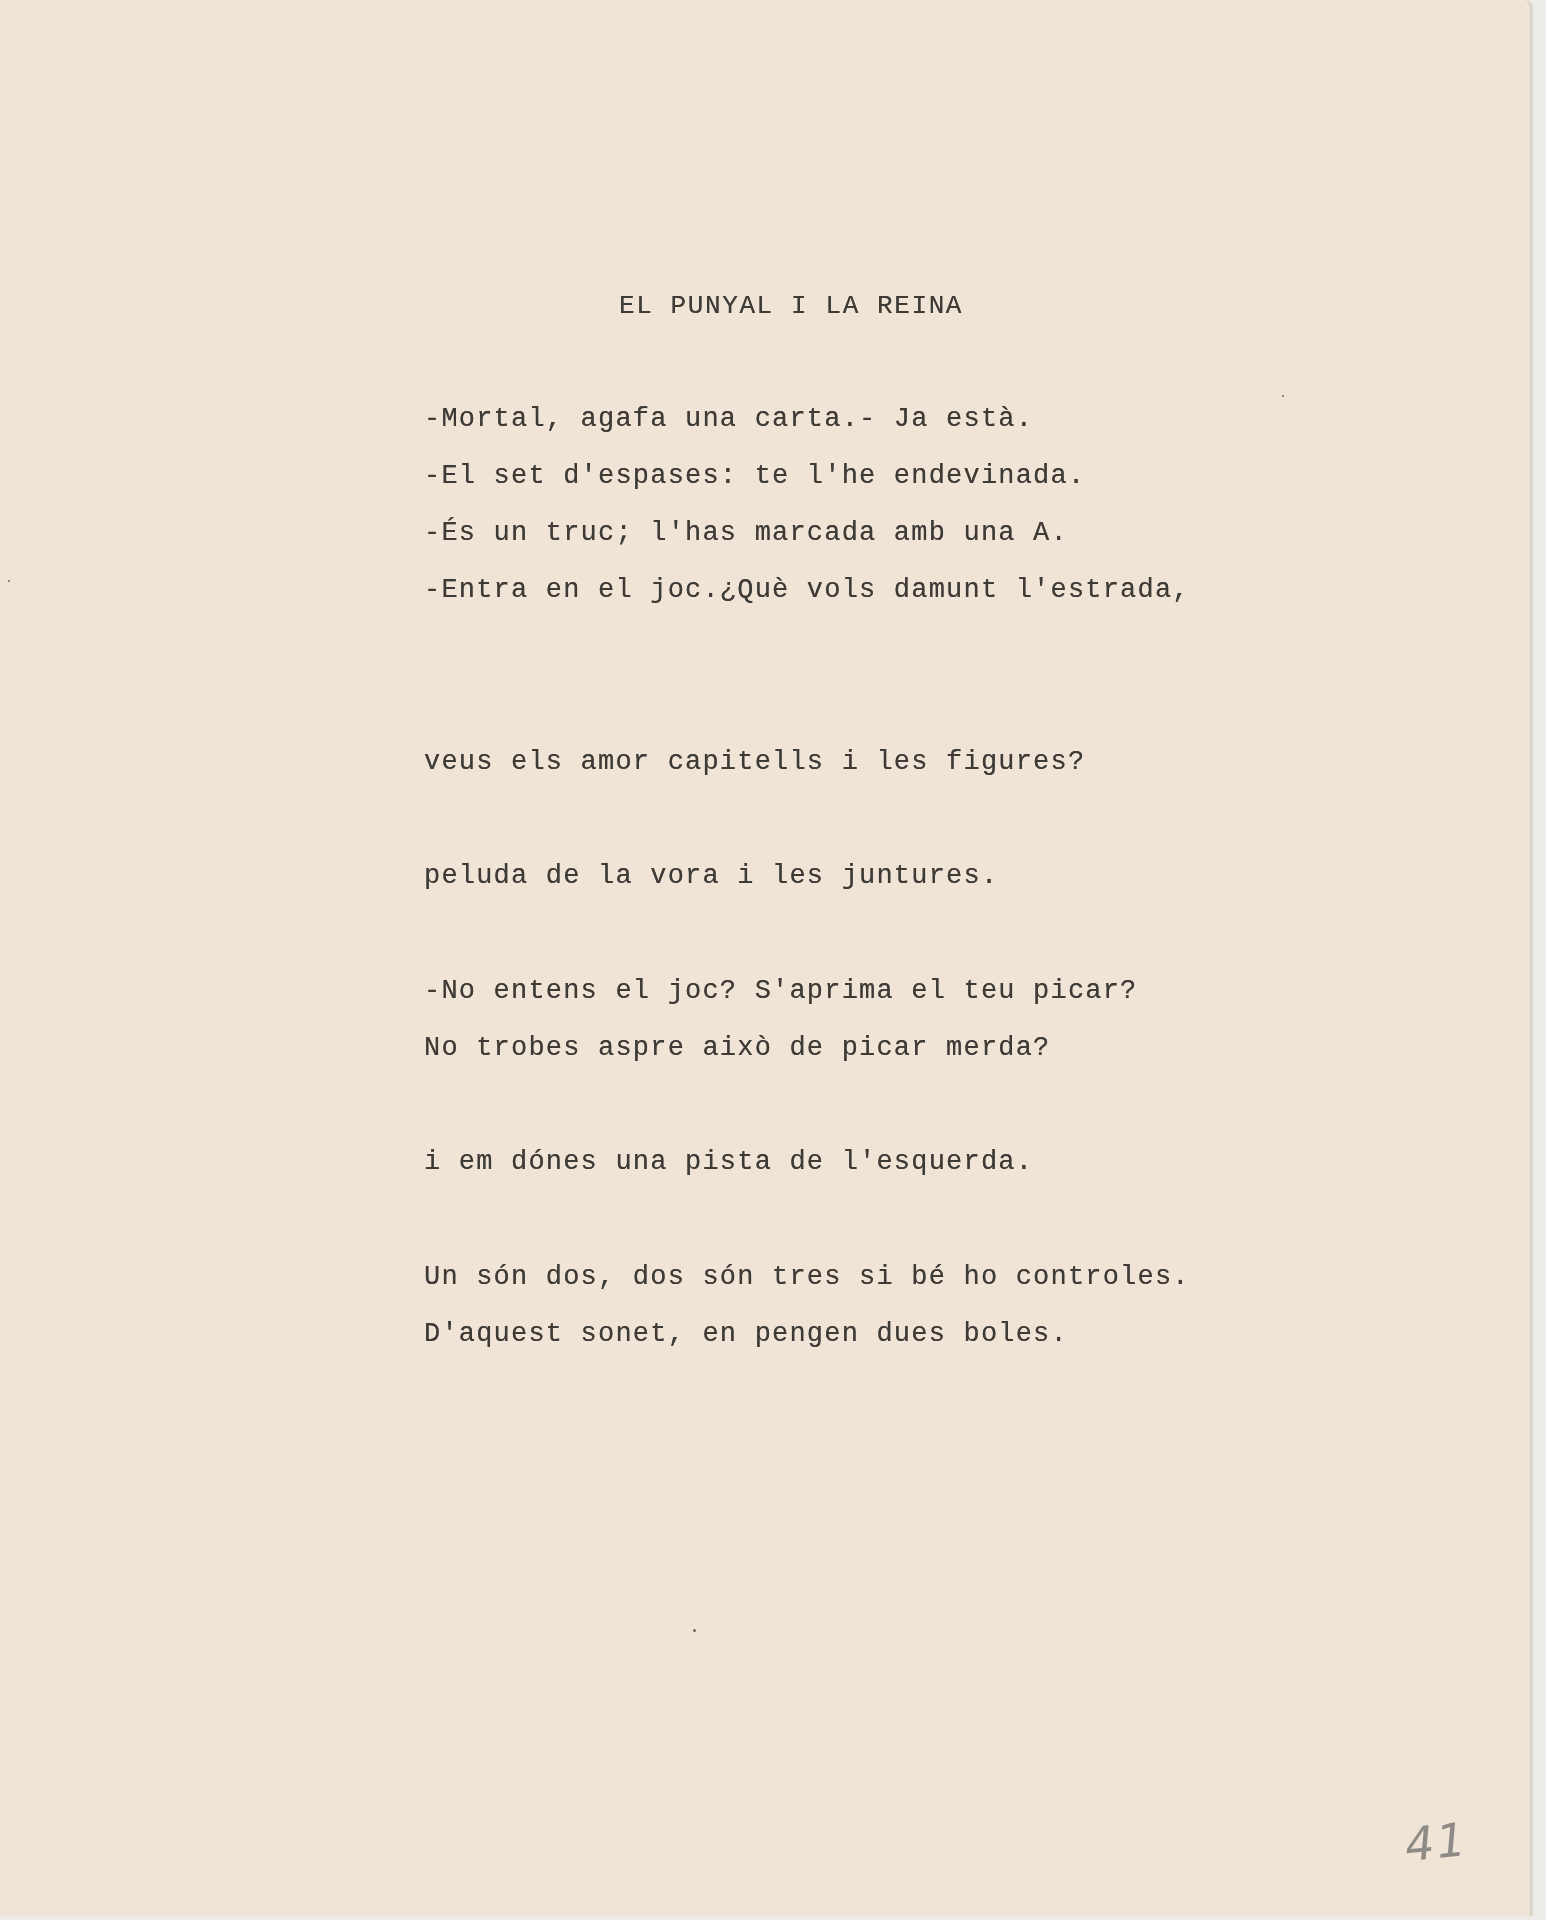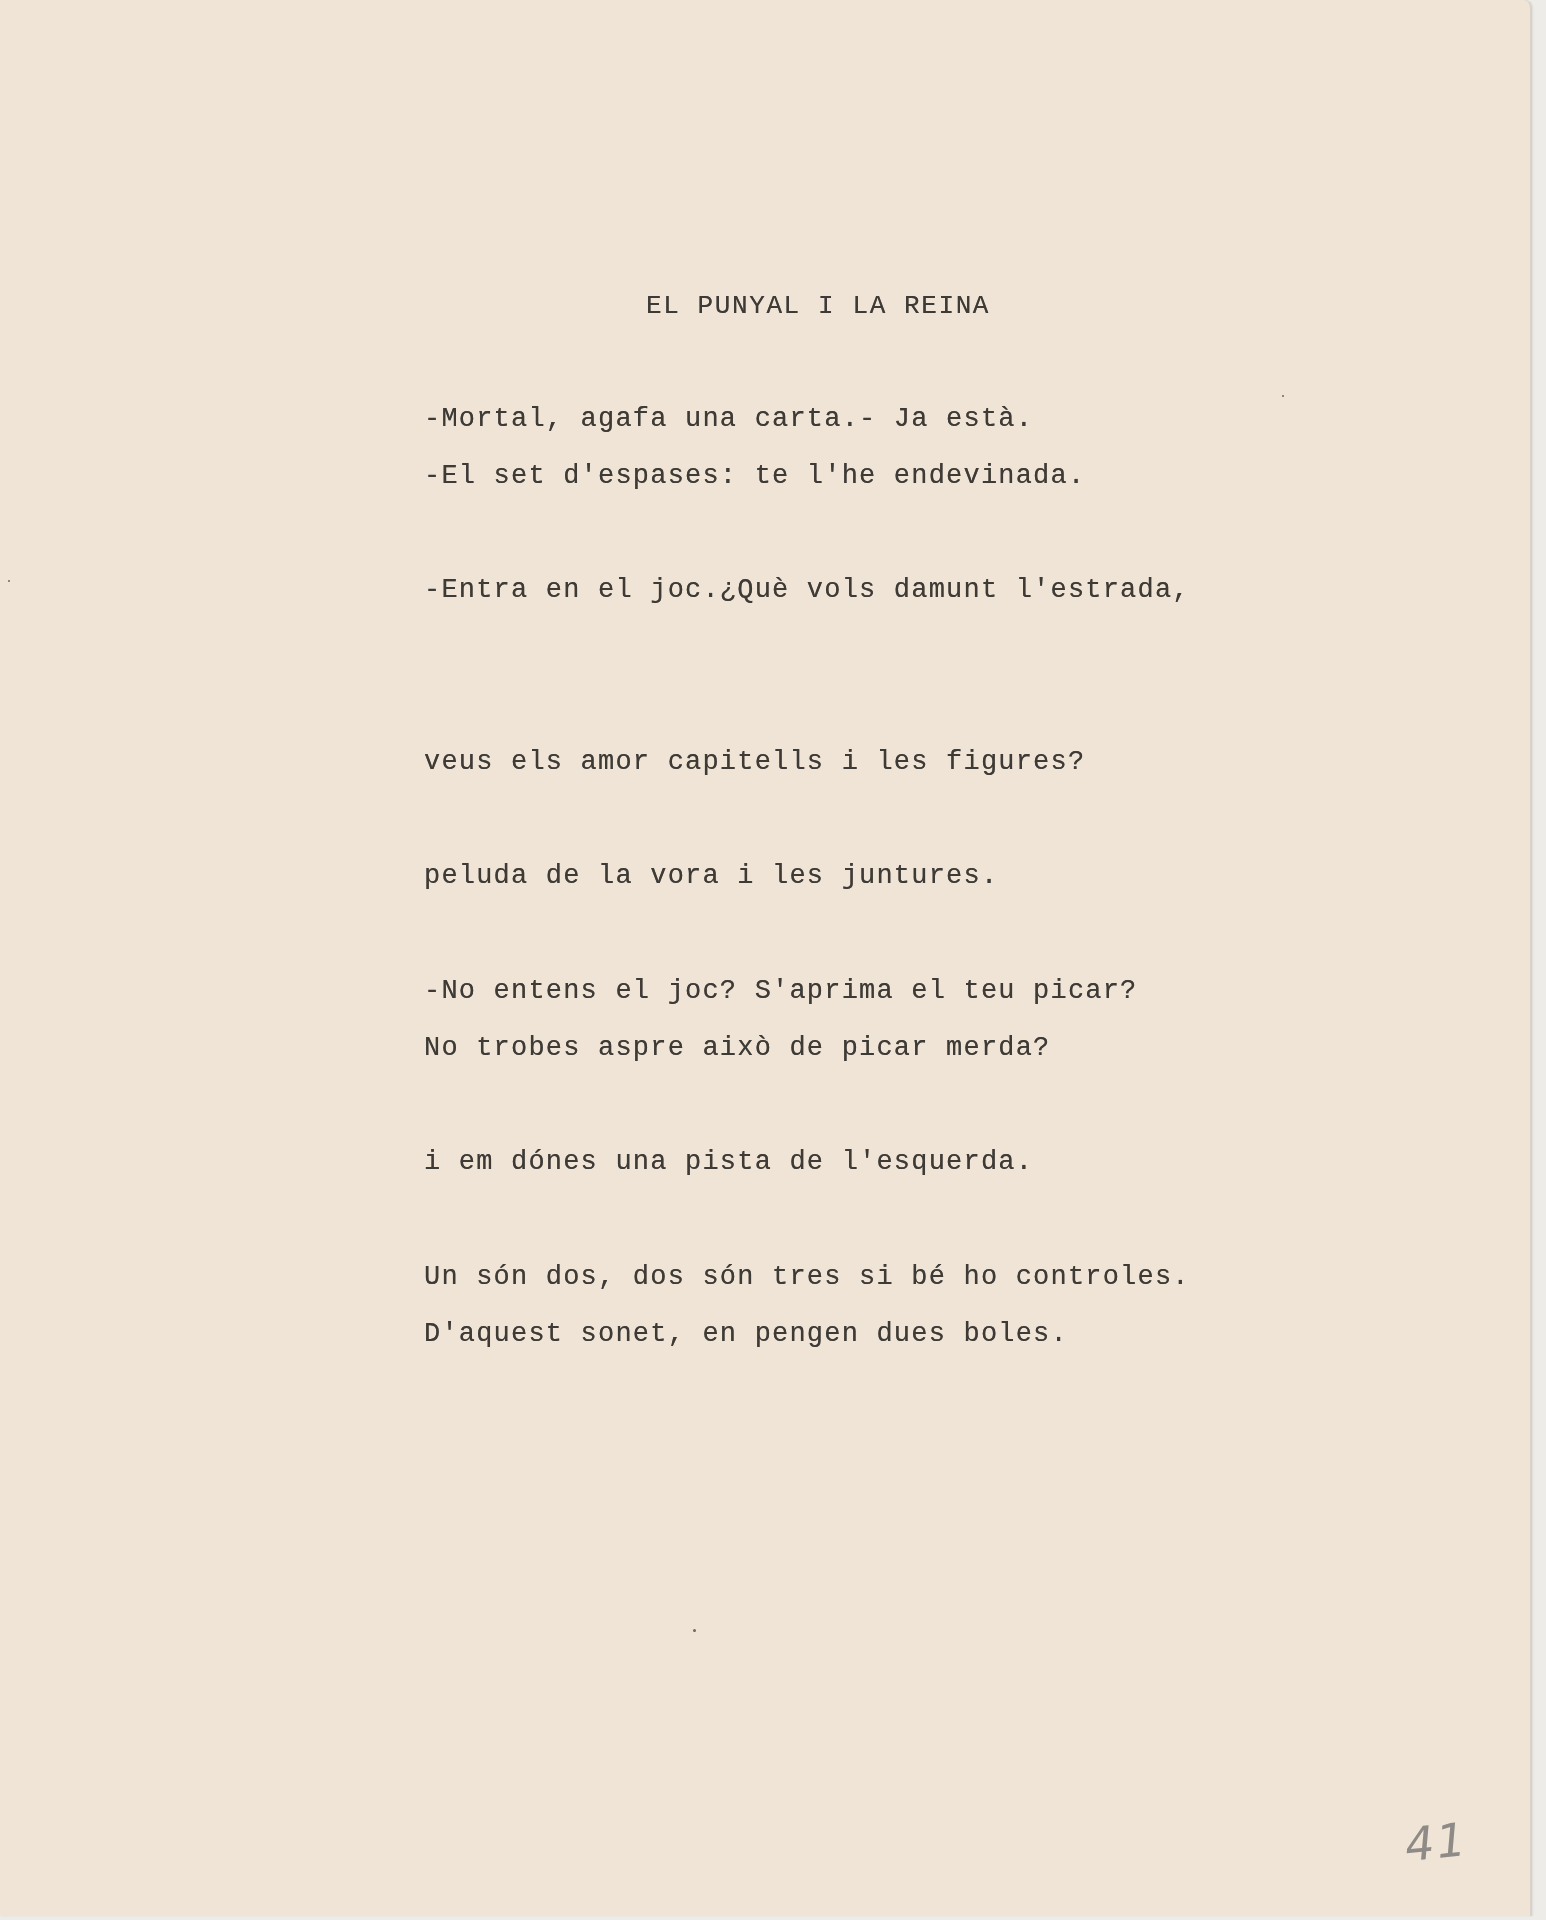--- a/index.html
+++ b/index.html
@@ -34,7 +34,7 @@
       text-shadow: 0 0 0.6px rgba(40,36,32,0.6);
     }
     .title {
-      left: 646px;
+      left: 619px;
       top: 291px;
       font-size: 26px;
       letter-spacing: 1.6px;

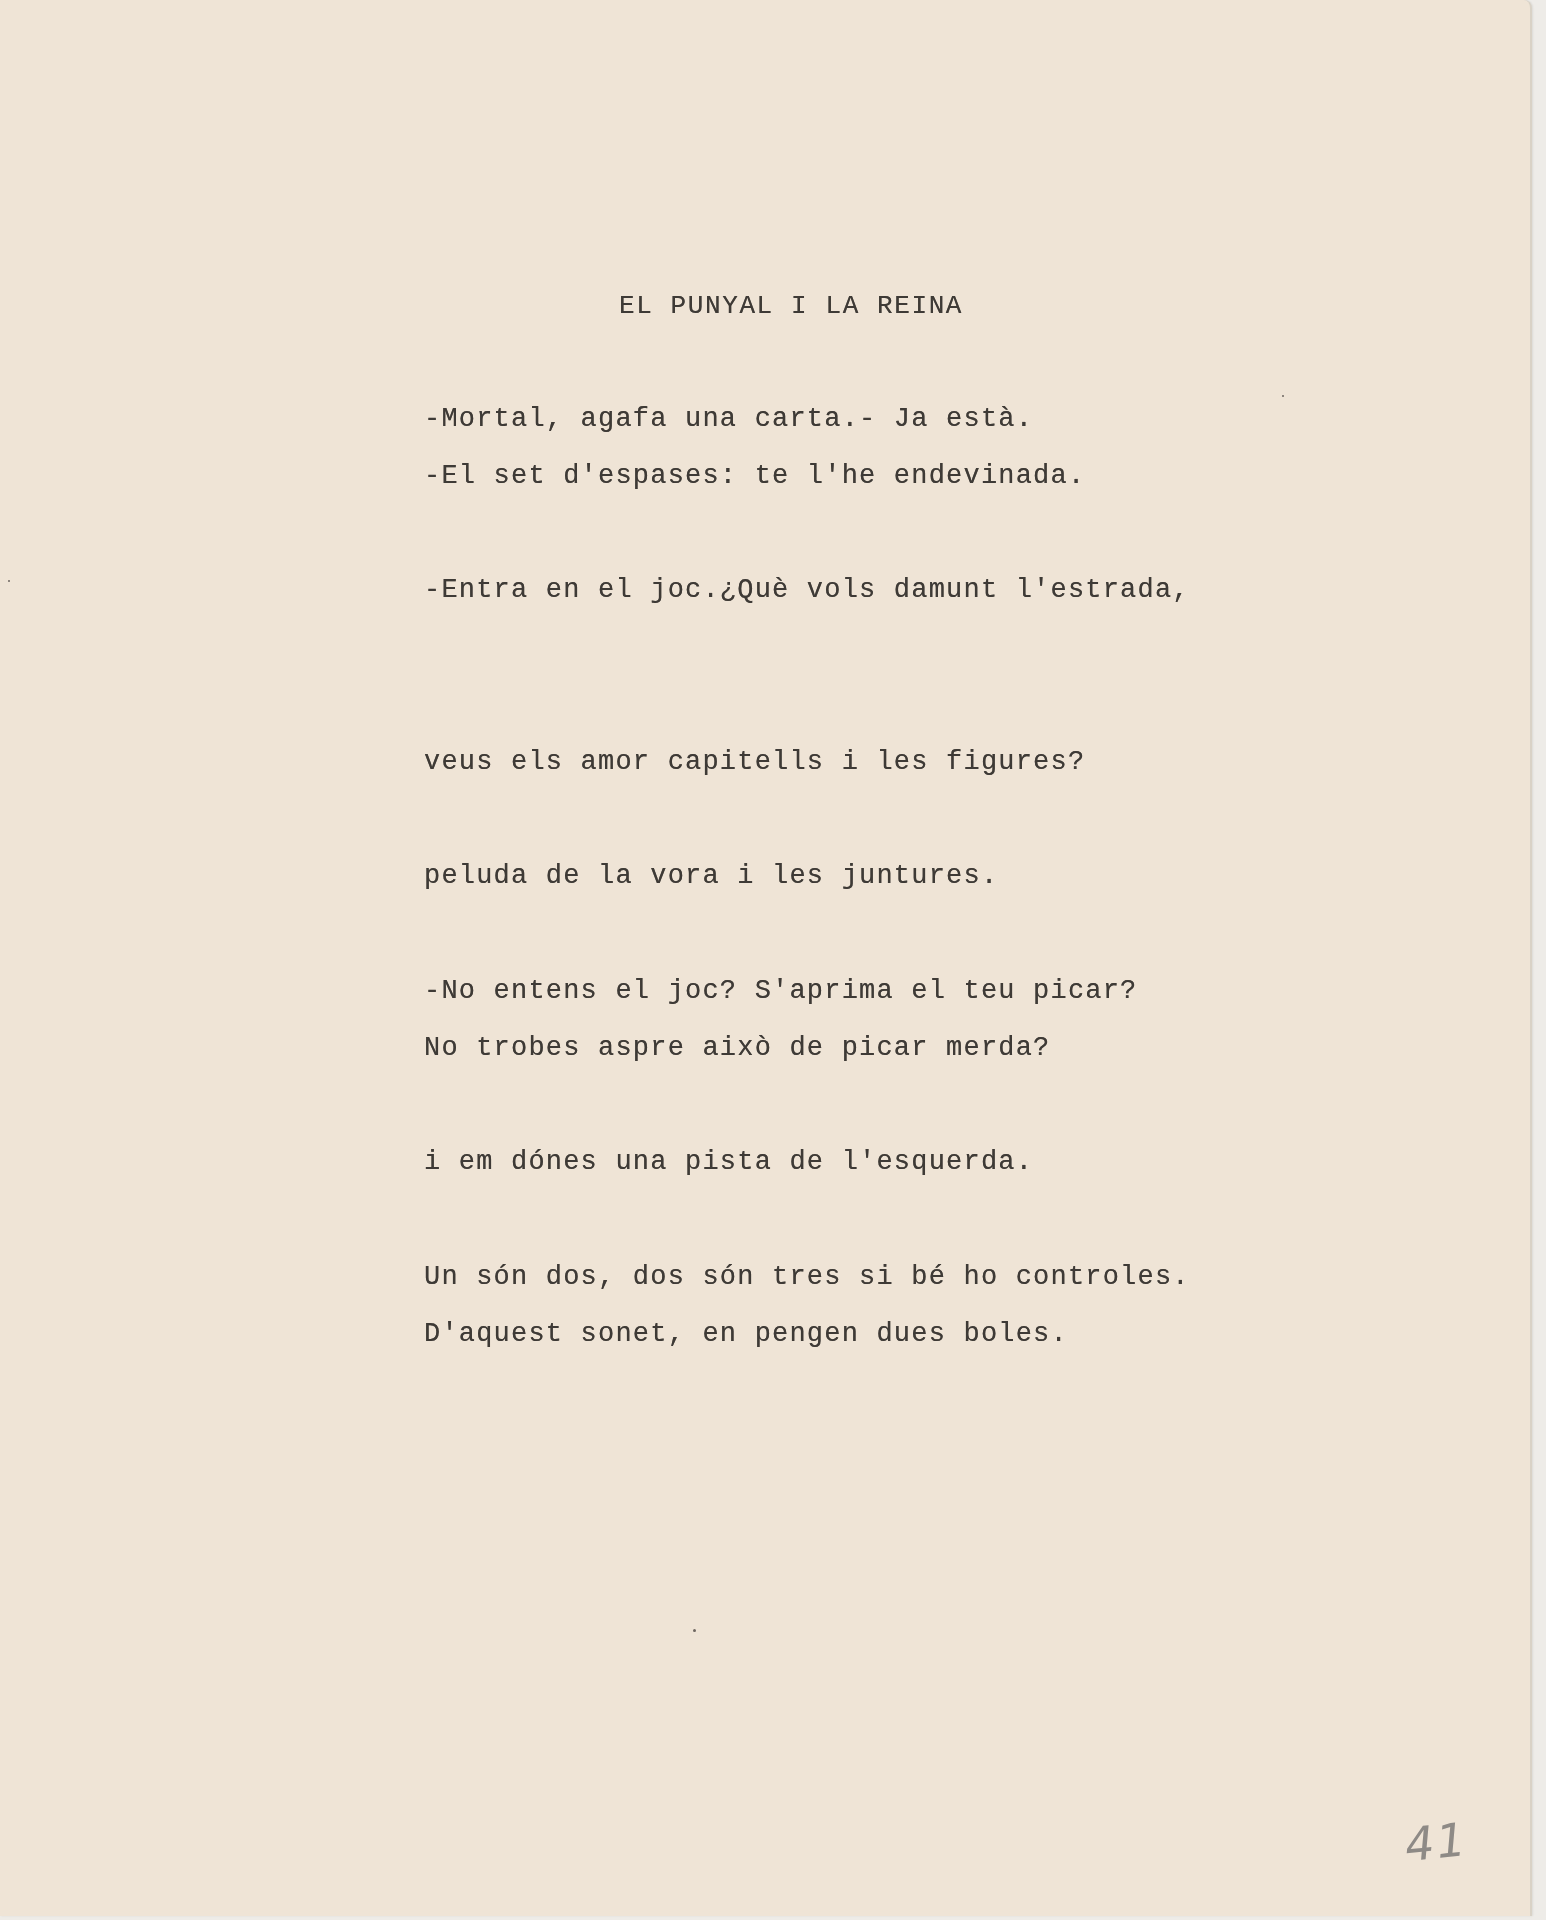--- a/index.html
+++ b/index.html
@@ -70,6 +70,7 @@
 
   <div class="typed line" style="top:461px">-El set d'espases: te l'he endevinada.</div>
   <div class="typed line" style="top:404px">-Mortal, agafa una carta.- Ja està.</div>
+  <div class="typed line" style="top:518px">-És un truc; l'has marcada amb una A.</div>
   <div class="typed line" style="top:575px">-Entra en el joc.¿Què vols damunt l'estrada,</div>
 
   <div class="typed line" style="top:747px">veus els amor capitells i les figures?</div>

